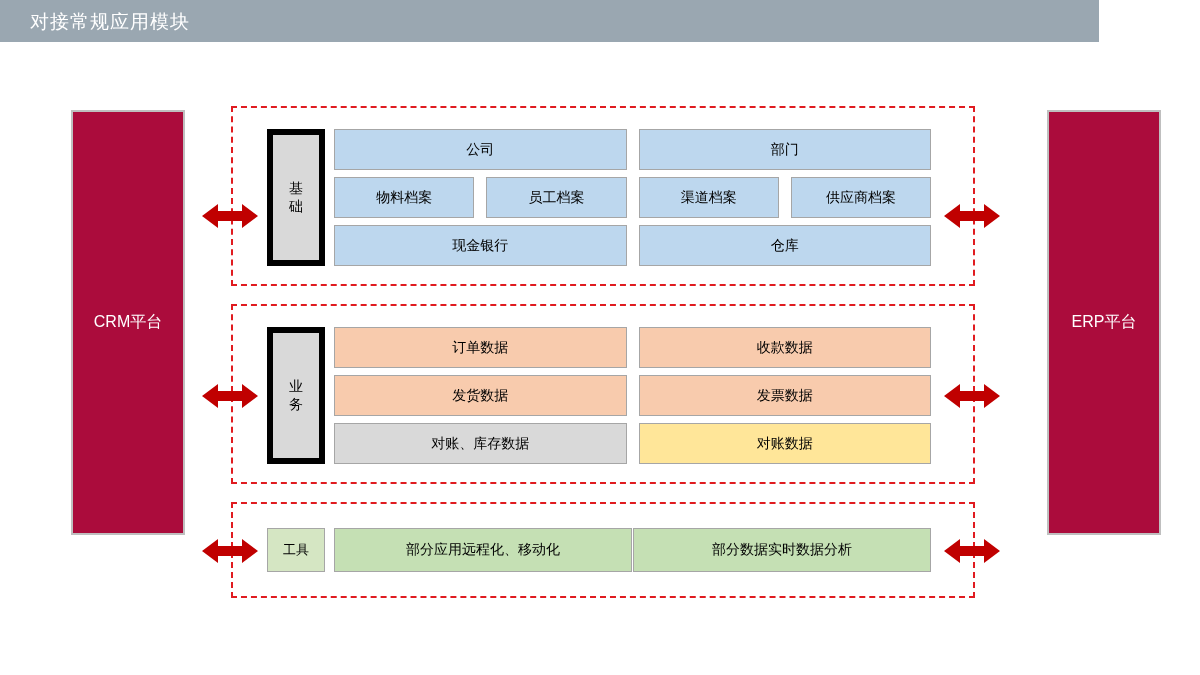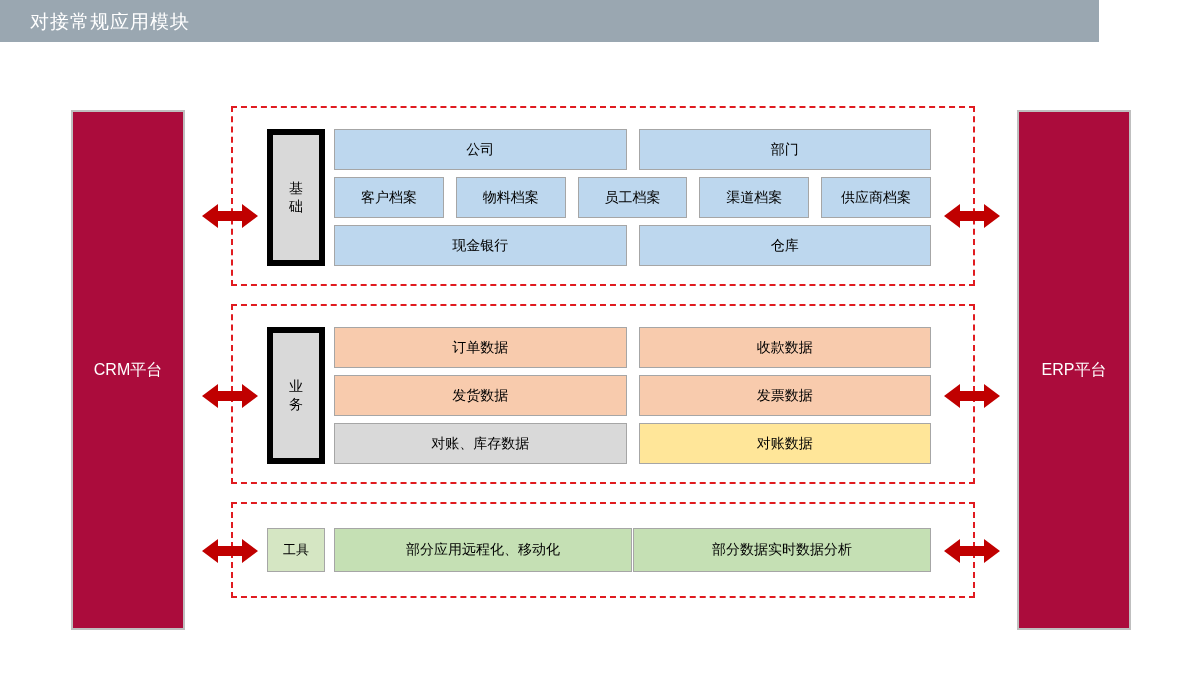--- a/index.html
+++ b/index.html
@@ -178,7 +178,6 @@
         <div class="cell blue">部门</div>
       </div>
       <div class="row">
-        <div class="cell blue">客户档案</div>
         <div class="cell blue">物料档案</div>
         <div class="cell blue">员工档案</div>
         <div class="cell blue">渠道档案</div>

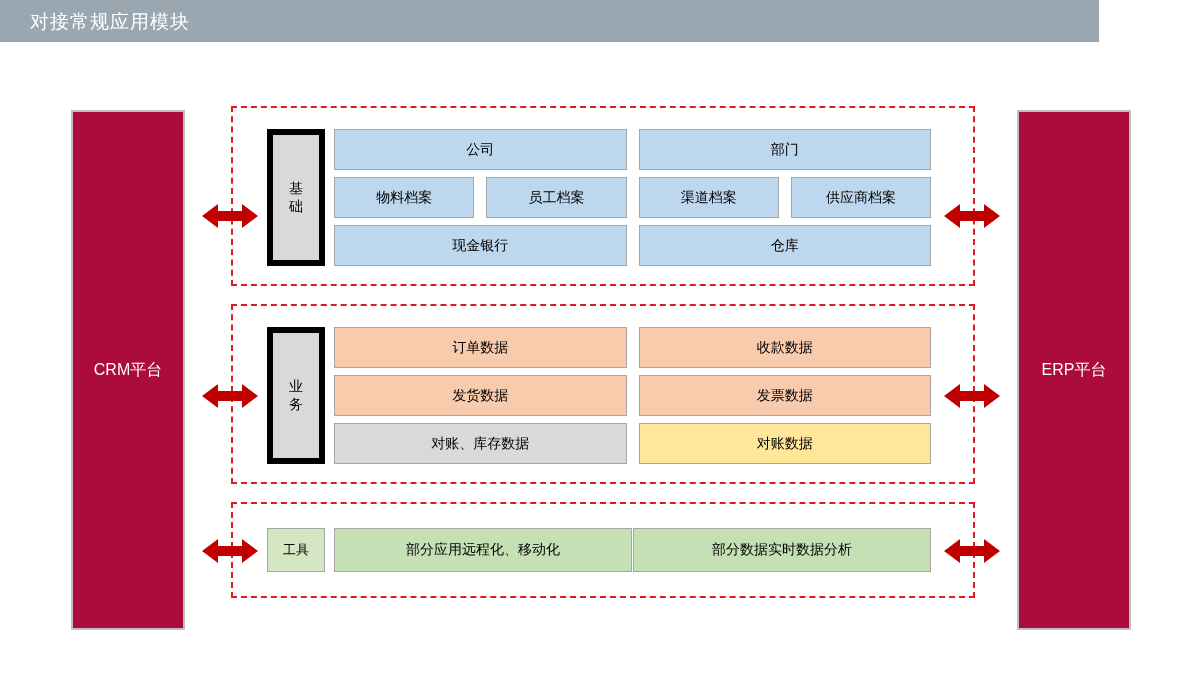--- a/index.html
+++ b/index.html
@@ -39,7 +39,7 @@
     position: absolute;
     top: 110px;
     width: 114px;
-    height: 520px;
+    height: 425px;
     background: #ab0c3c;
     border: 2px solid #bfbfbf;
     box-sizing: border-box;

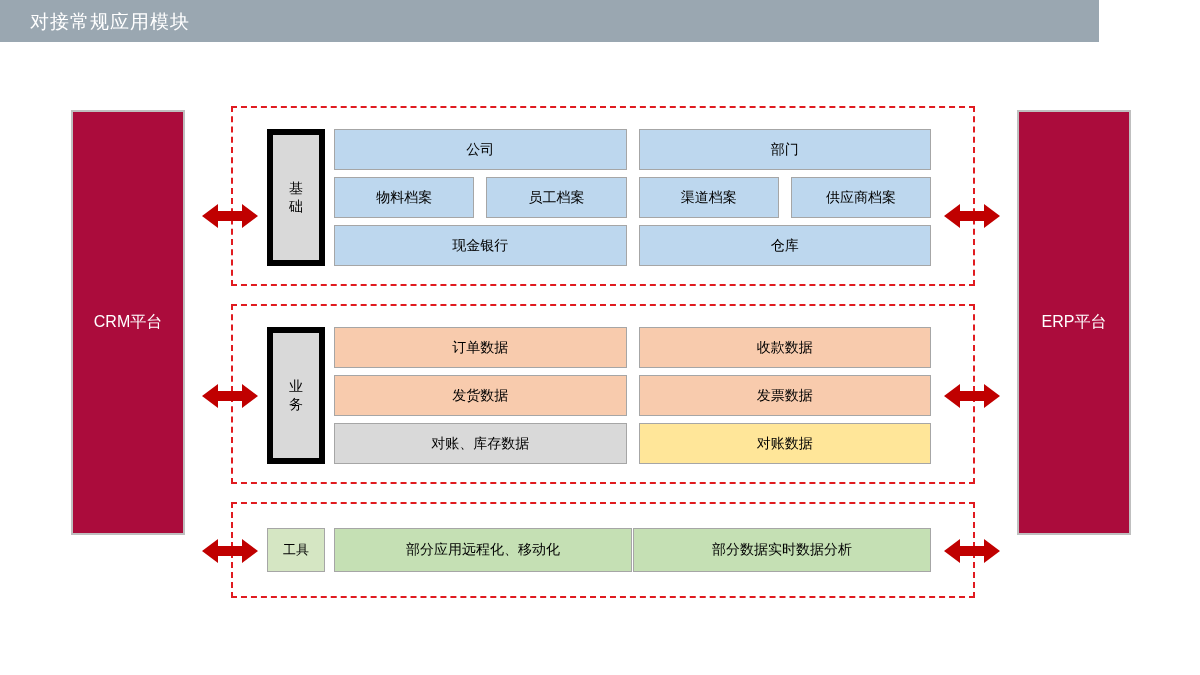--- a/index.html
+++ b/index.html
@@ -53,7 +53,7 @@
     white-space: nowrap;
   }
   #platform-left  { left: 71px; }
-  #platform-right { left: 1017px; }
+  #platform-right { left: 1047px; }
 
   
   .group {

